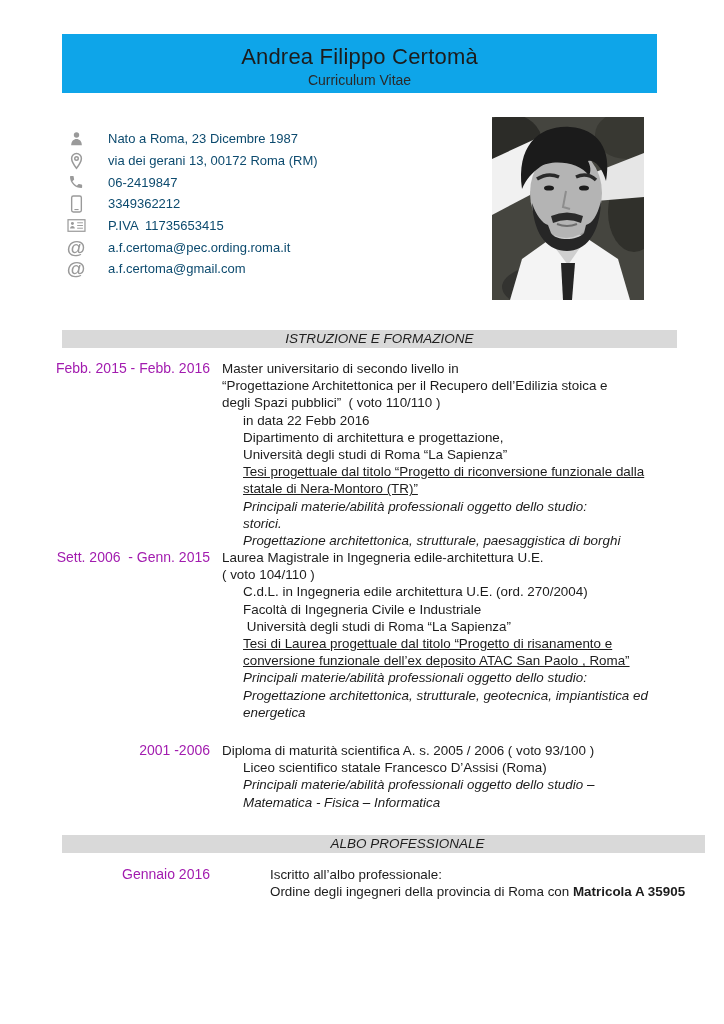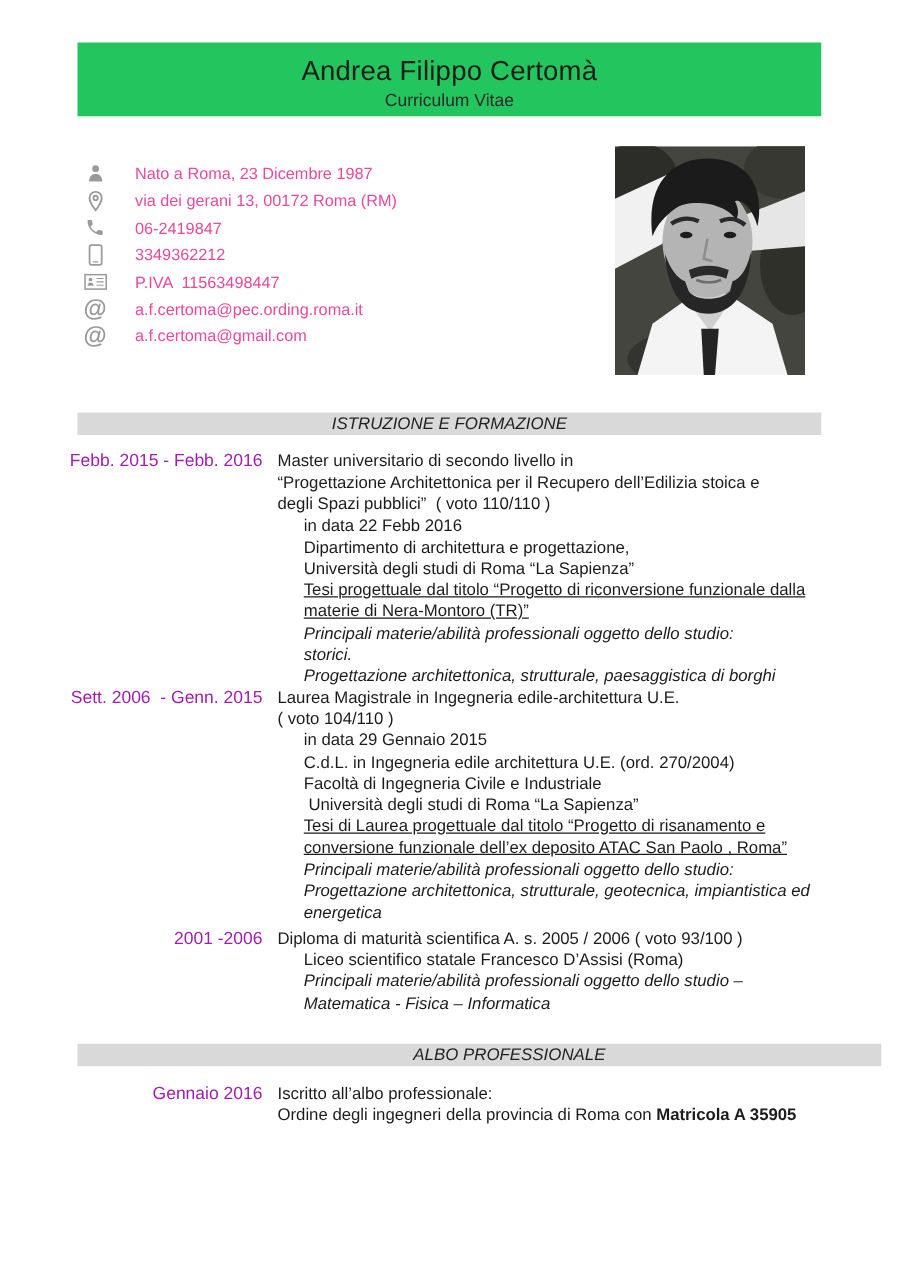--- a/index.html
+++ b/index.html
@@ -10,7 +10,7 @@
   }
   .titlebar {
     position:absolute; left:62px; top:34px; width:595px; height:59px;
-    background:#22c55e; text-align:center;
+    background:#0ea5e9; text-align:center;
   }
   .name { font-size:22px; padding-top:10px; letter-spacing:.2px; }
   .subtitle { font-size:14px; margin-top:2px; color:#2a2a2a; }

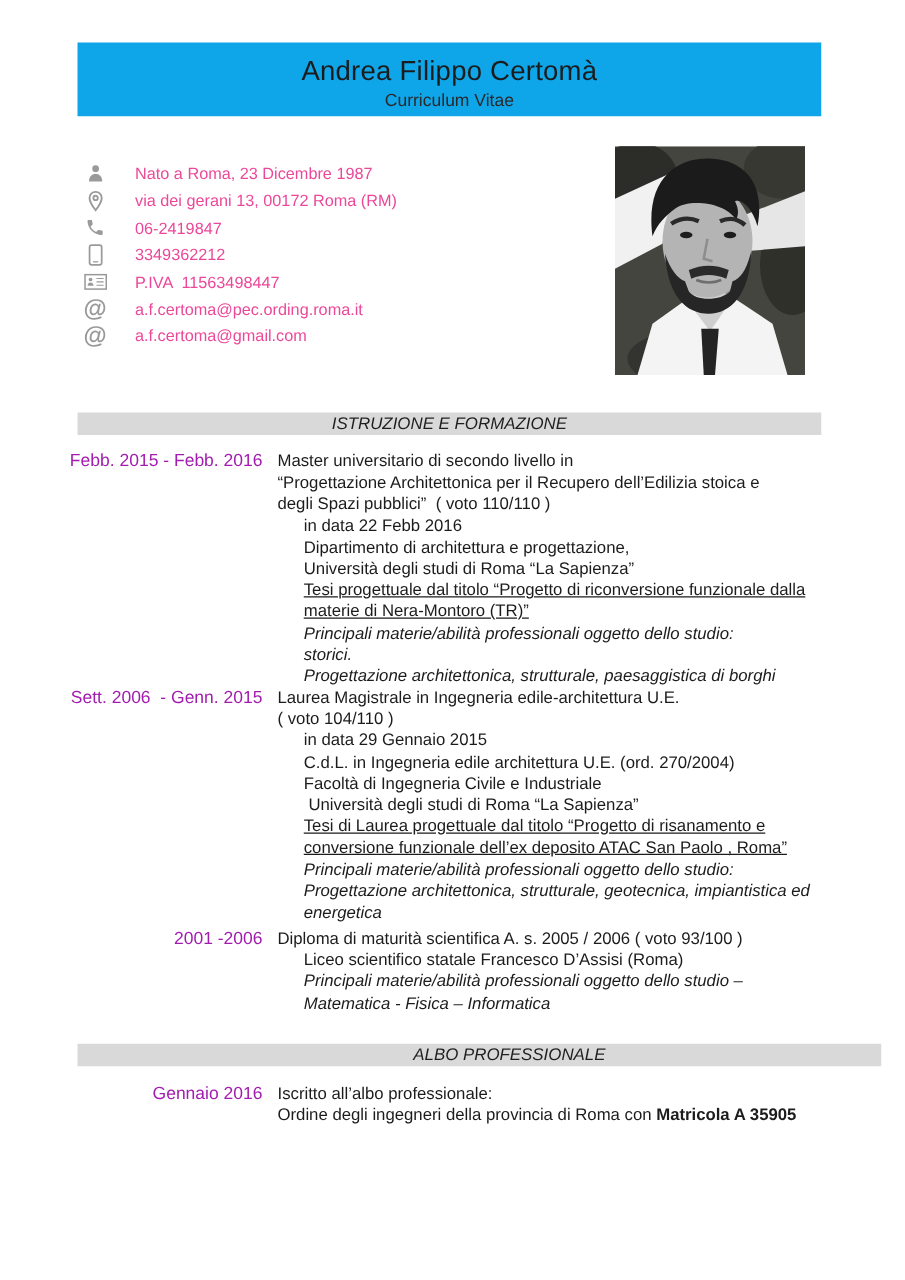--- a/index.html
+++ b/index.html
@@ -19,7 +19,7 @@
   .contact-row { display:flex; align-items:center; height:21.7px; }
   .contact-icon { width:26px; display:flex; justify-content:center; align-items:center; color:#9a9a9a; }
   .at-glyph { font-size:19px; font-weight:600; color:#9a9a9a; line-height:1; }
-  .contact-text { font-size:13px; margin-left:19px; white-space:pre; color:#ec4899; }
+  .contact-text { font-size:13px; margin-left:19px; white-space:pre; color:#0c4a6e; }
 
   .photo { position:absolute; left:492px; top:117px; width:152px; height:183px; }
   .photo svg { display:block; }

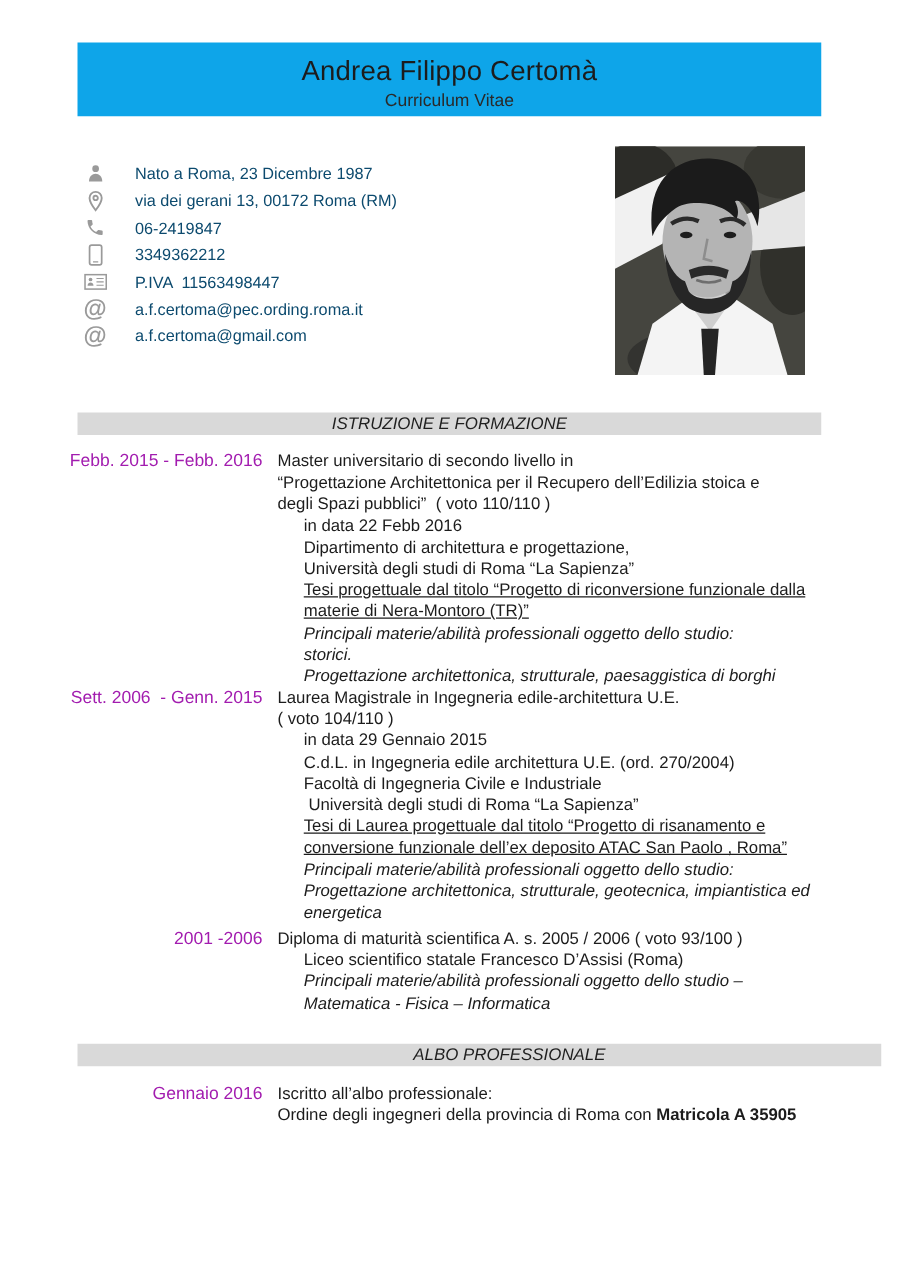--- a/index.html
+++ b/index.html
@@ -107,7 +107,7 @@
             <line x1="15" y1="14" x2="23.5" y2="14" stroke-width="1.4"></line>
           </svg>
       </span>
-      <span class="contact-text">P.IVA  11563498447</span>
+      <span class="contact-text">P.IVA  11735653415</span>
     </div>
 
     <div class="contact-row">

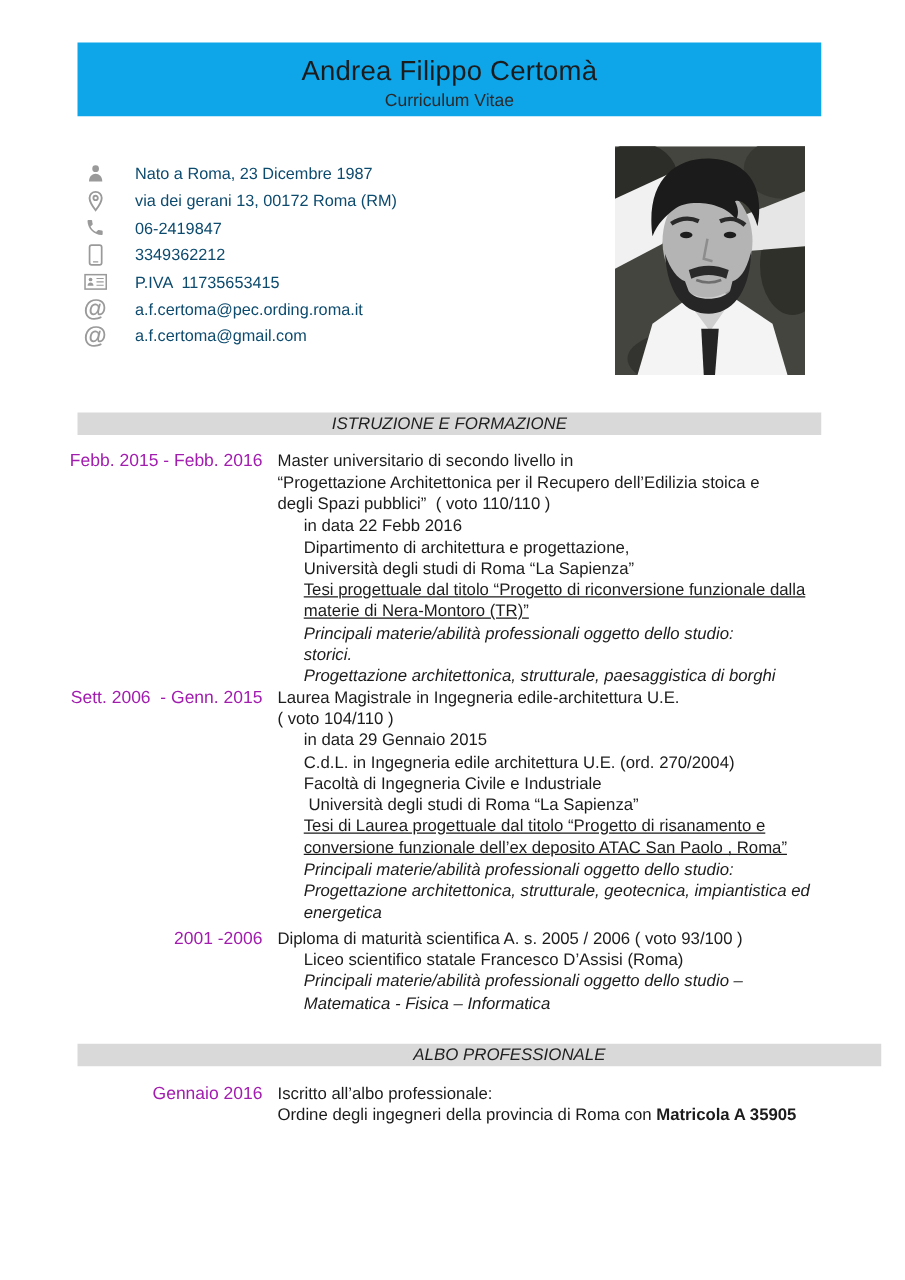--- a/index.html
+++ b/index.html
@@ -28,7 +28,7 @@
     position:absolute; left:62px; width:595px; height:18px; background:#d9d9d9;
     font-style:italic; font-size:13.5px; text-align:center; line-height:18px; color:#1f1f1f;
   }
-  #edu-bar { top:330px; }
+  #edu-bar { top:330px;padding-left:20px; }
   #albo-bar { top:835px;padding-left:48px; }
 
   .entry { position:absolute; left:0; display:flex; }

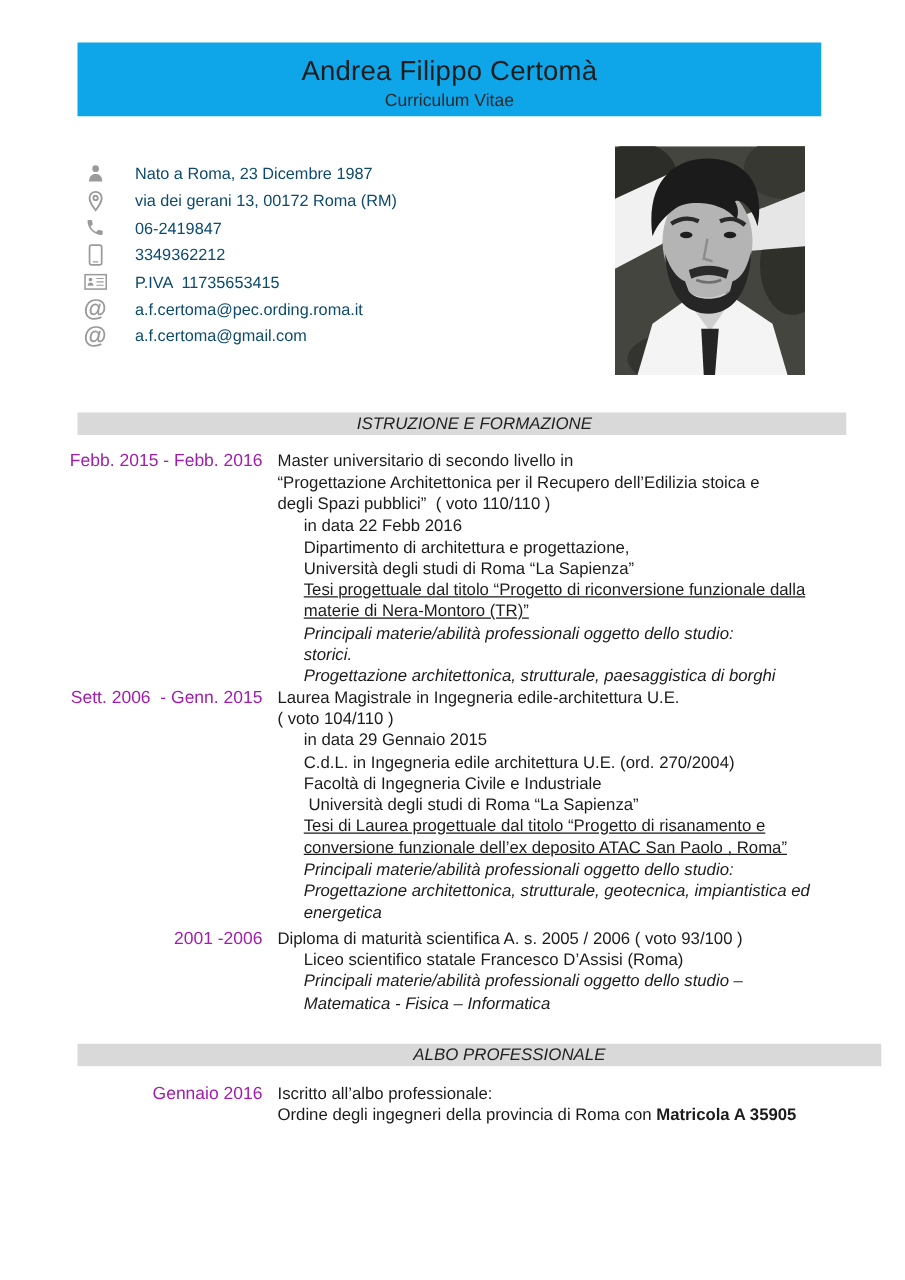--- a/index.html
+++ b/index.html
@@ -160,7 +160,7 @@
       <div class="line indent">Dipartimento di architettura e progettazione,</div>
       <div class="line indent">Università degli studi di Roma “La Sapienza”</div>
       <div class="line indent underline">Tesi progettuale dal titolo “Progetto di riconversione funzionale dalla</div>
-      <div class="line indent underline">materie di Nera-Montoro (TR)”</div>
+      <div class="line indent underline">statale di Nera-Montoro (TR)”</div>
       <div class="line indent italic">Principali materie/abilità professionali oggetto dello studio:</div>
       <div class="line indent italic">storici.</div>
       <div class="line indent italic">Progettazione architettonica, strutturale, paesaggistica di borghi</div>

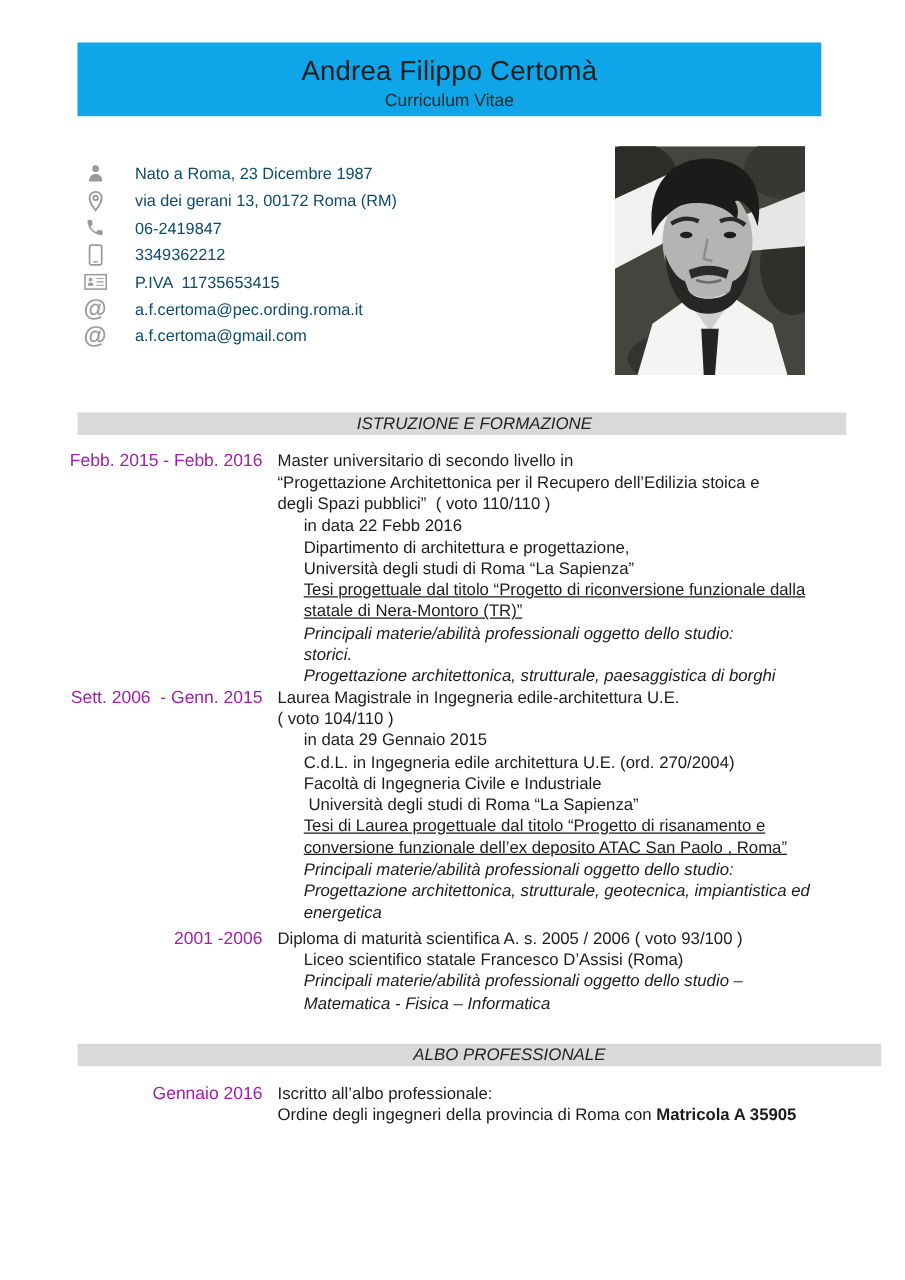--- a/index.html
+++ b/index.html
@@ -172,7 +172,6 @@
     <div class="body">
       <div class="line">Laurea Magistrale in Ingegneria edile-architettura U.E.</div>
       <div class="line">( voto 104/110 )</div>
-      <div class="line indent">in data 29 Gennaio 2015</div>
       <div class="line indent">C.d.L. in Ingegneria edile architettura U.E. (ord. 270/2004)</div>
       <div class="line indent">Facoltà di Ingegneria Civile e Industriale</div>
       <div class="line indent"> Università degli studi di Roma “La Sapienza”</div>

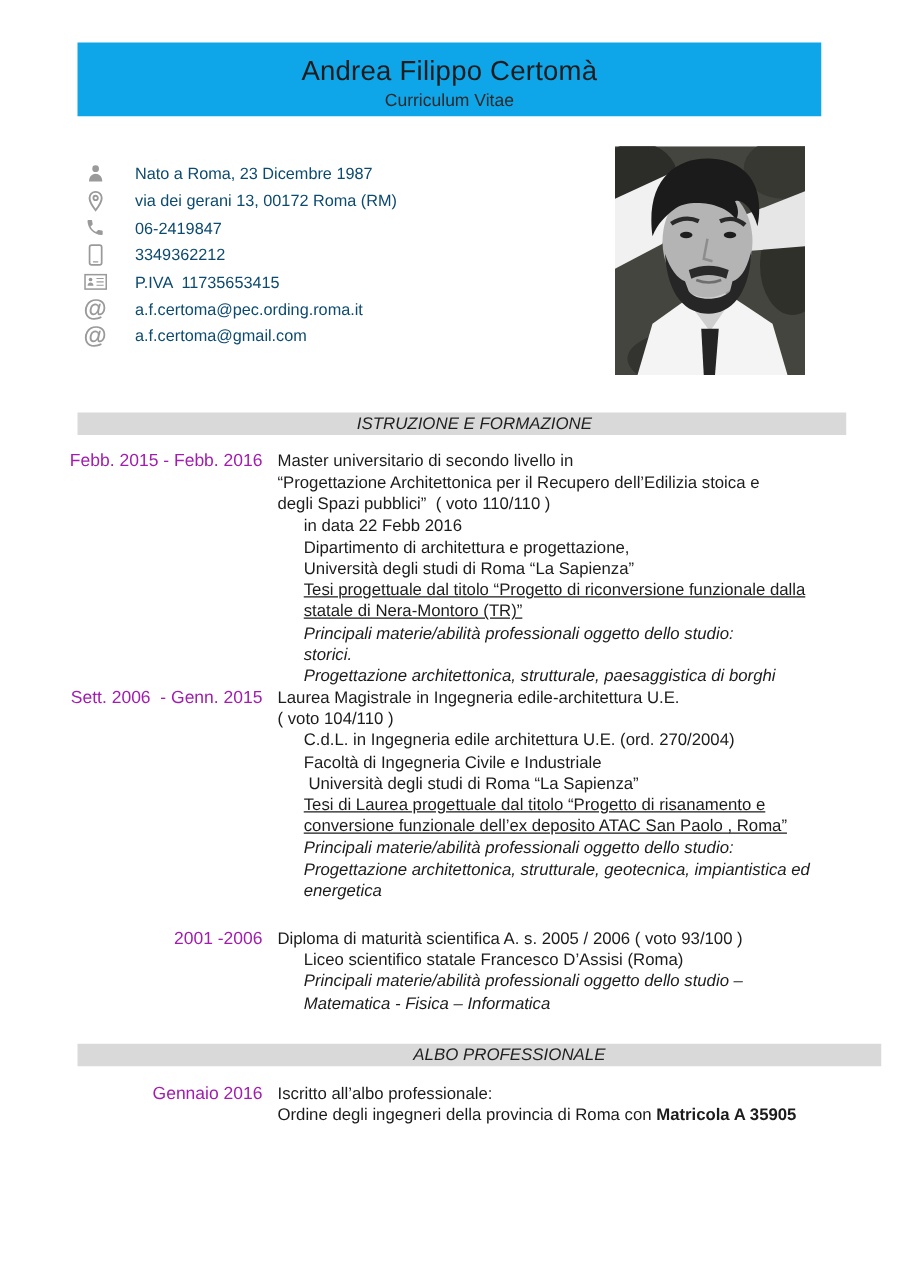--- a/index.html
+++ b/index.html
@@ -43,7 +43,7 @@
   #entry-1 { top:360px; }
   #entry-2 { top:549px; }
   #entry-3 { top:742px; }
-  #albo-entry { top:866px; }
+  #albo-entry { top:866px;gap:48px; }
 </style>
 </head>
 <body>

